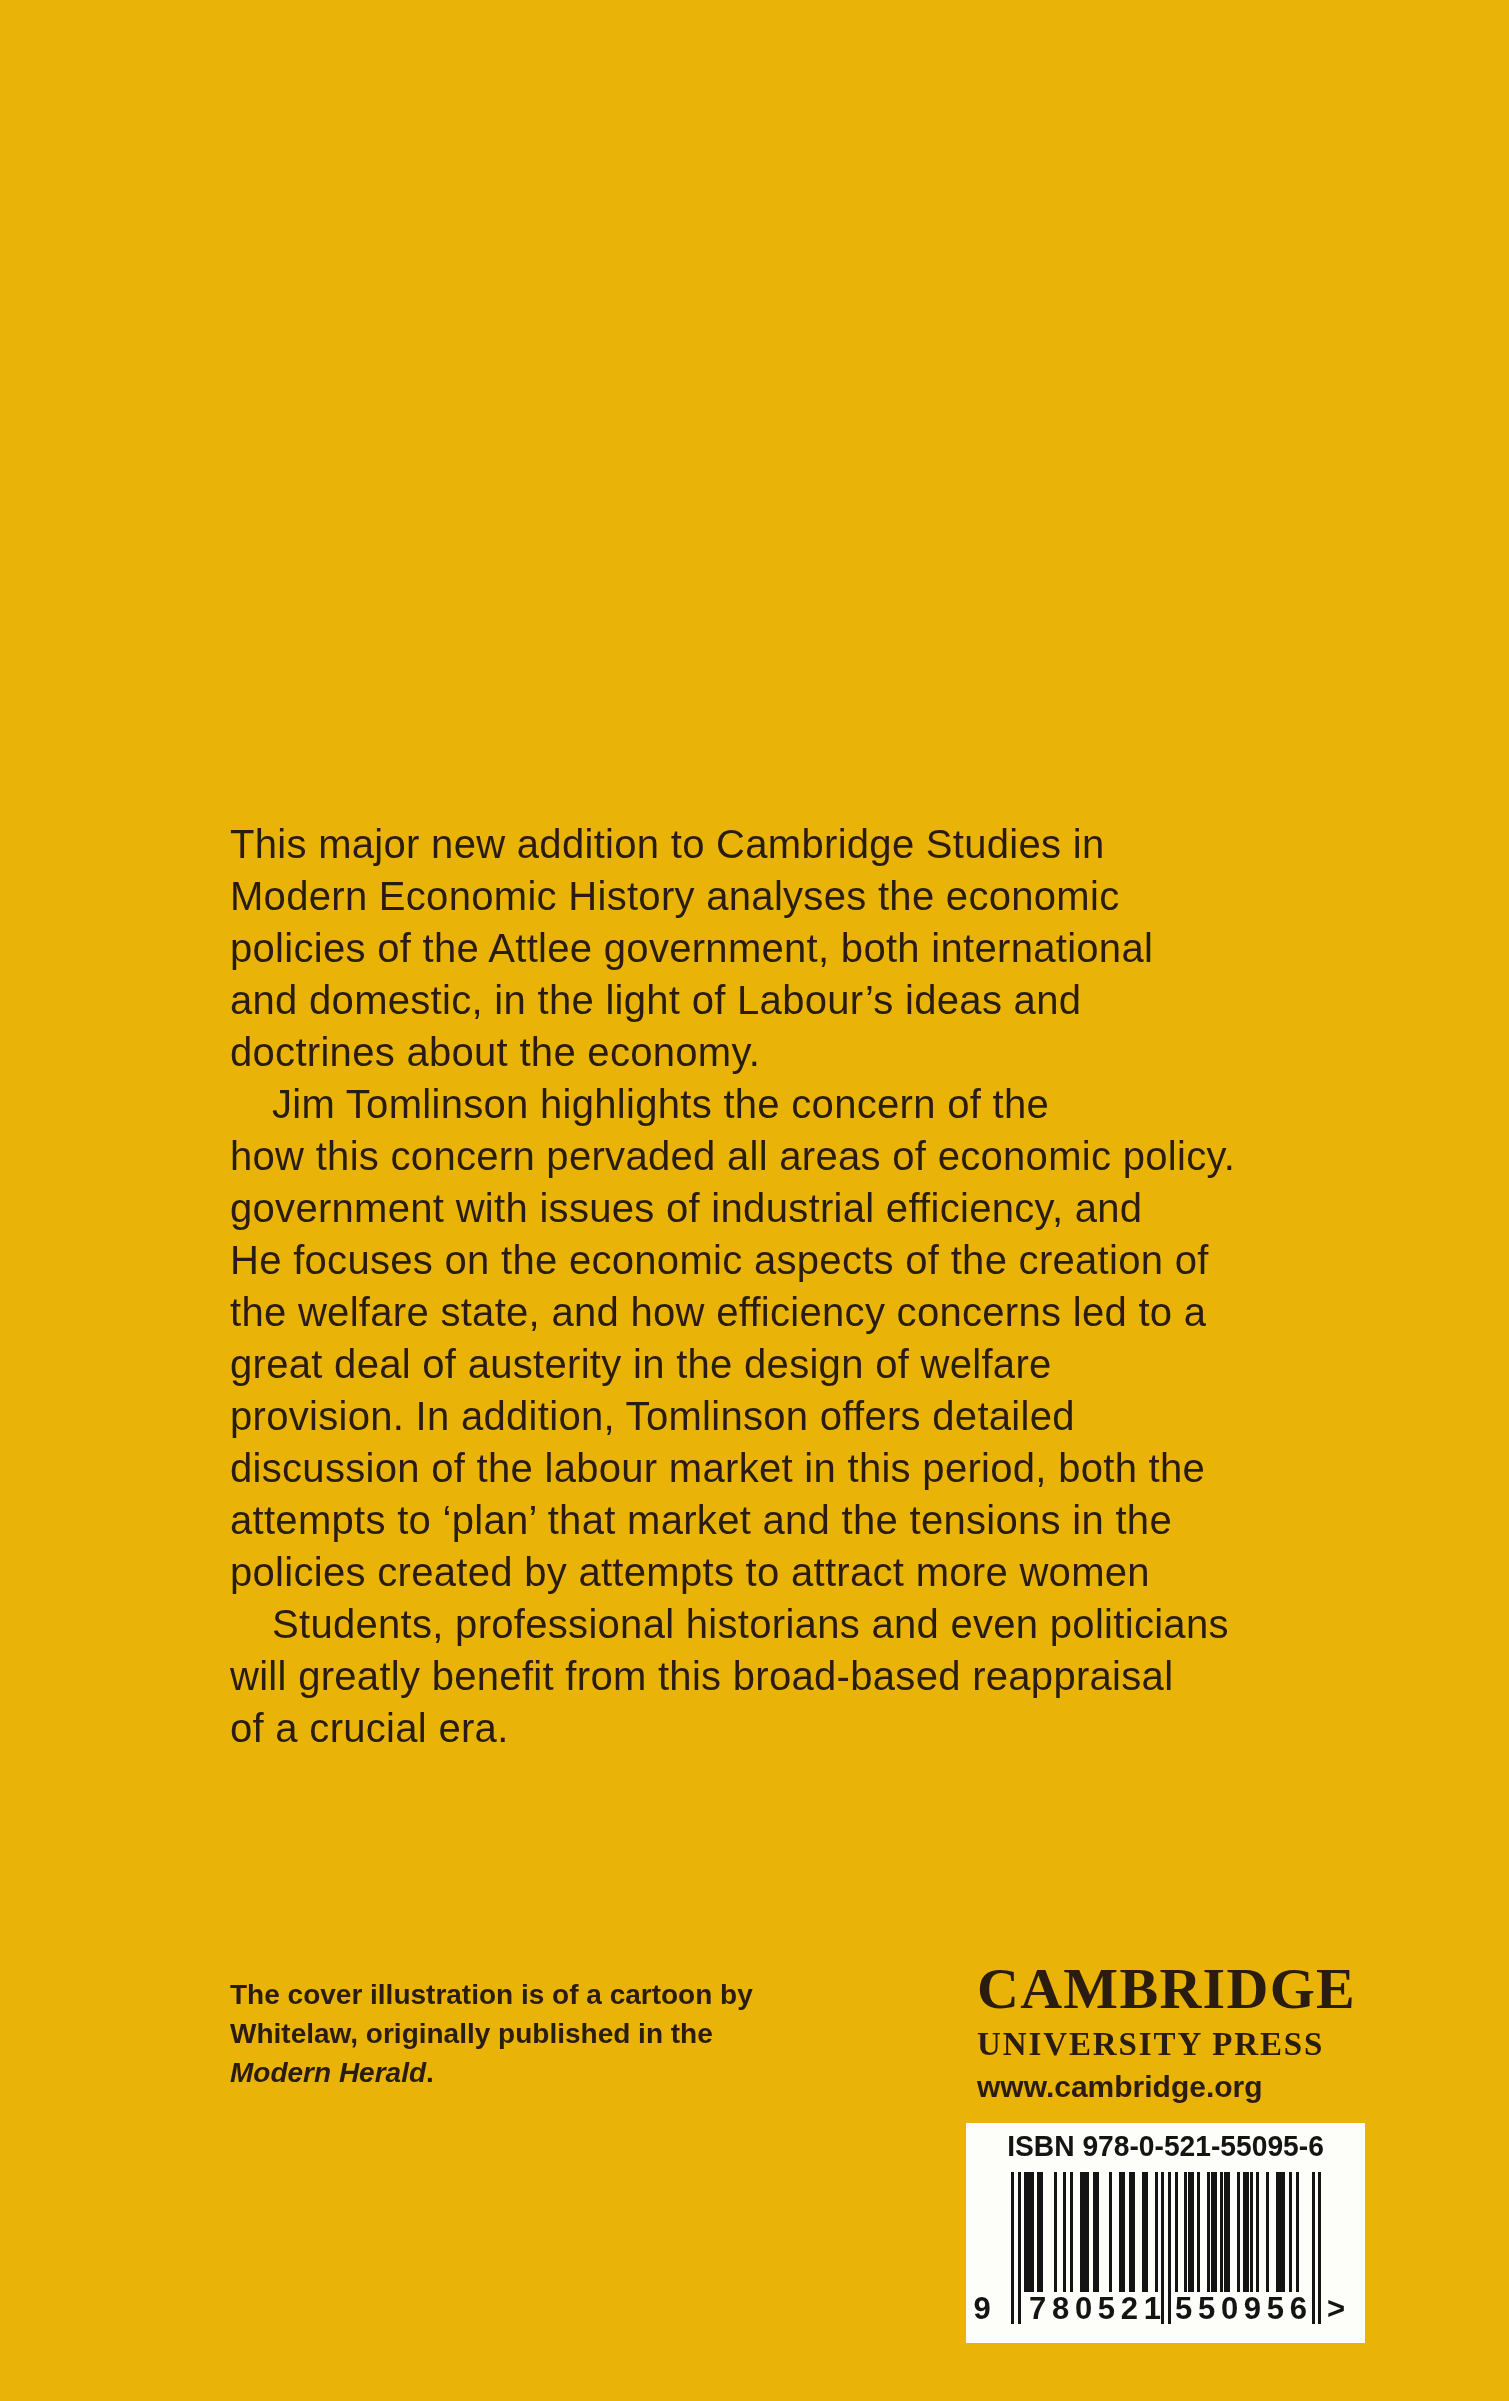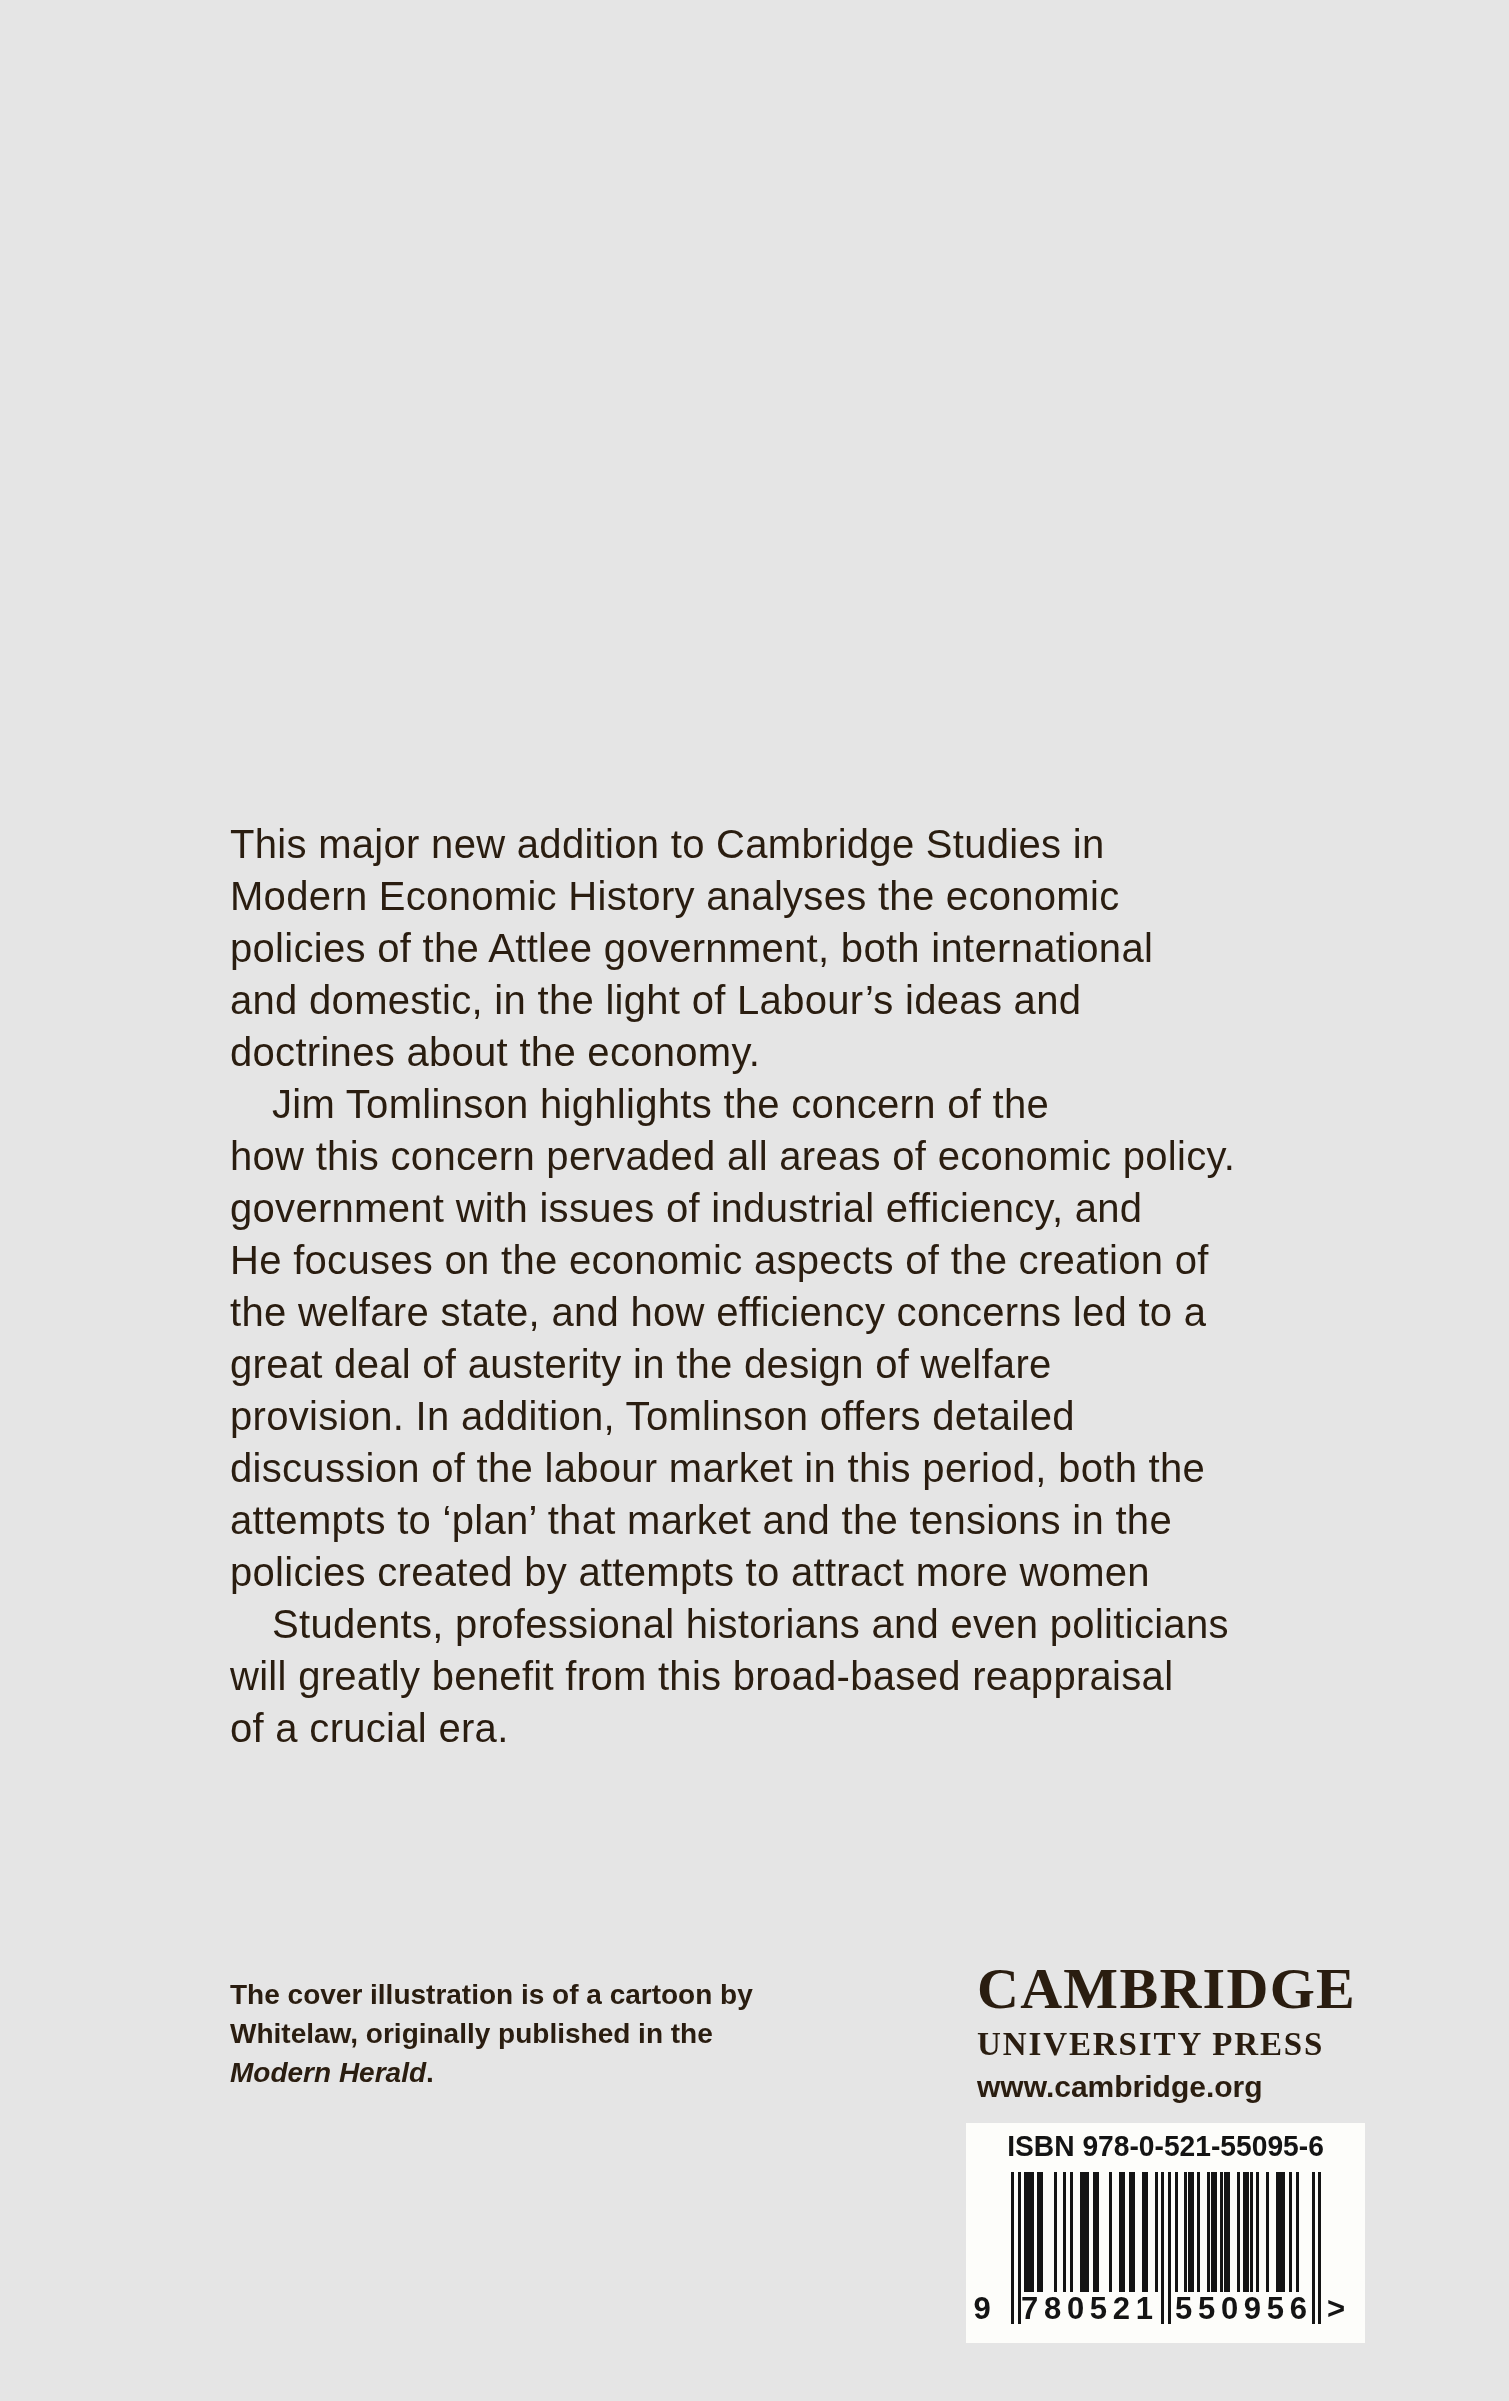--- a/index.html
+++ b/index.html
@@ -5,7 +5,7 @@
   html,body { margin:0; padding:0; }
   .page {
     position:relative; width:1510px; height:2401px;
-    background:#e5e5e5;
+    background:#eab308;
     color:#2a1d10;
     font-family:"Liberation Sans", sans-serif;
     overflow:hidden;

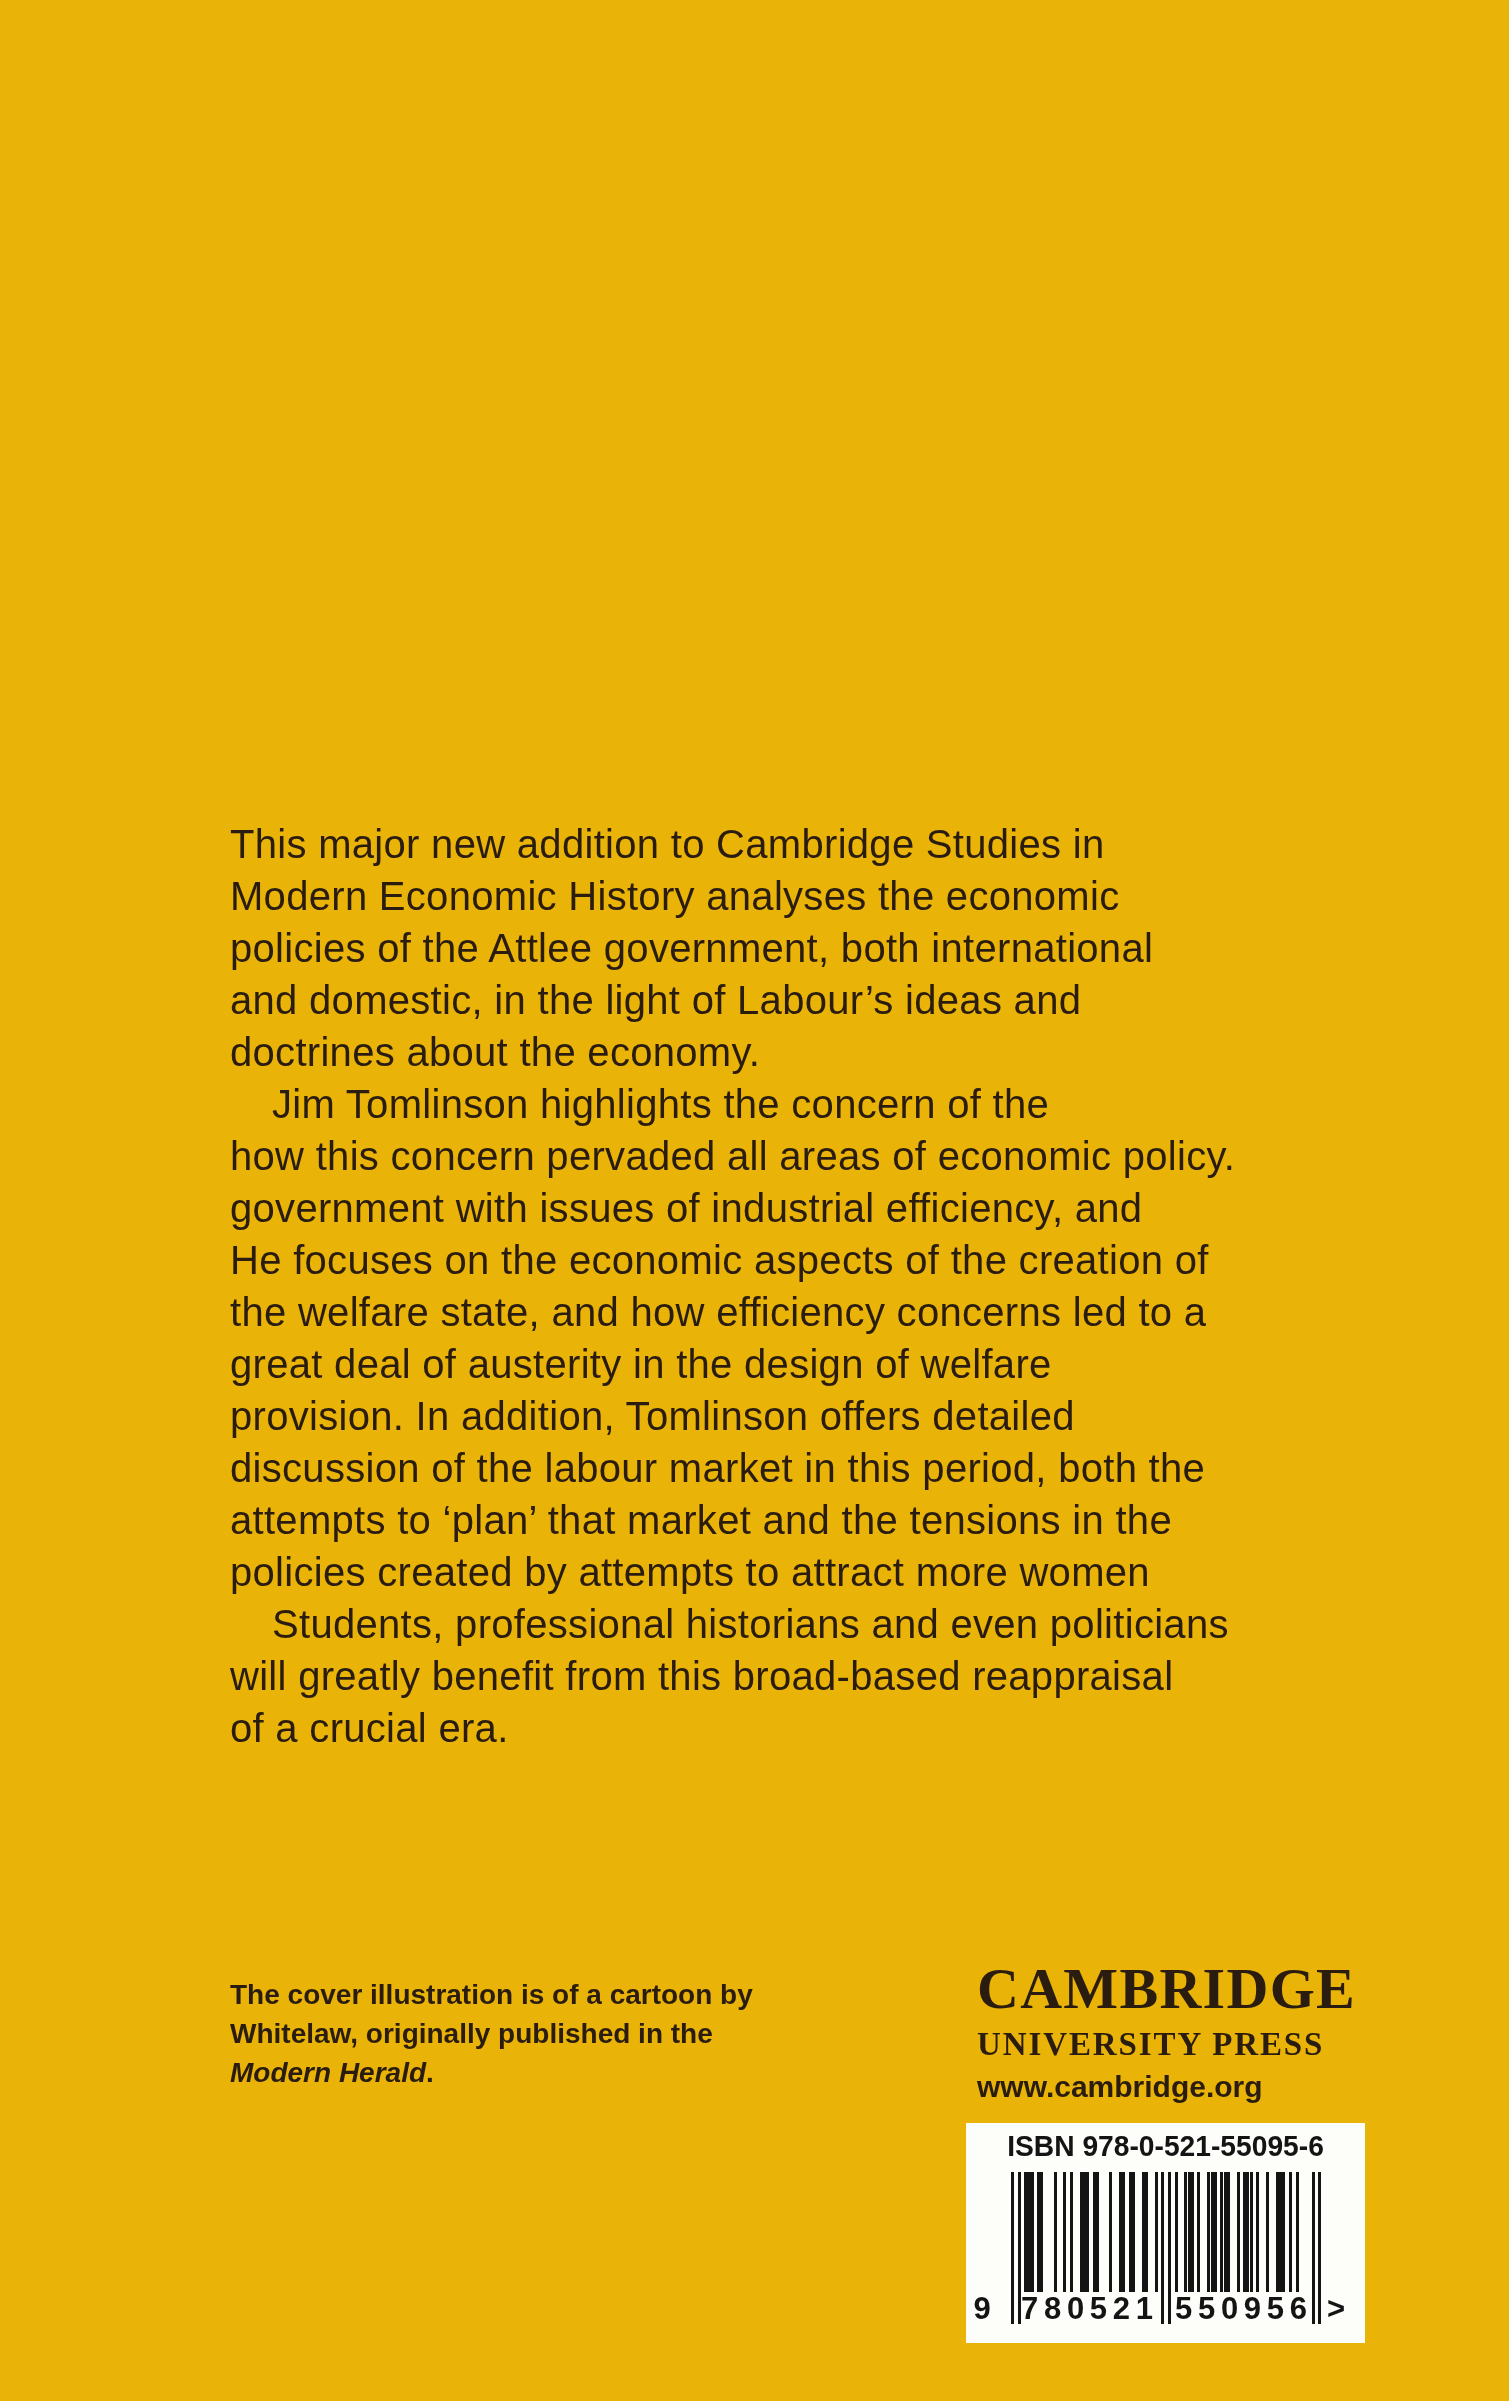--- a/index.html
+++ b/index.html
@@ -59,7 +59,7 @@
     line-height:33px; color:#141414; white-space:nowrap;
   }
   .bc-9  { left:7.5px; }
-  .bc-g1 { left:55px;  width:137px; text-align:left; letter-spacing:5.7px; }
+  .bc-g1 { left:55px;  width:137px; text-align:left; letter-spacing:5.7px;padding-left:8px; }
   .bc-g2 { left:209px; width:137px; text-align:right; letter-spacing:5.7px; }
   .bc-gt { left:361px; }
 </style>

